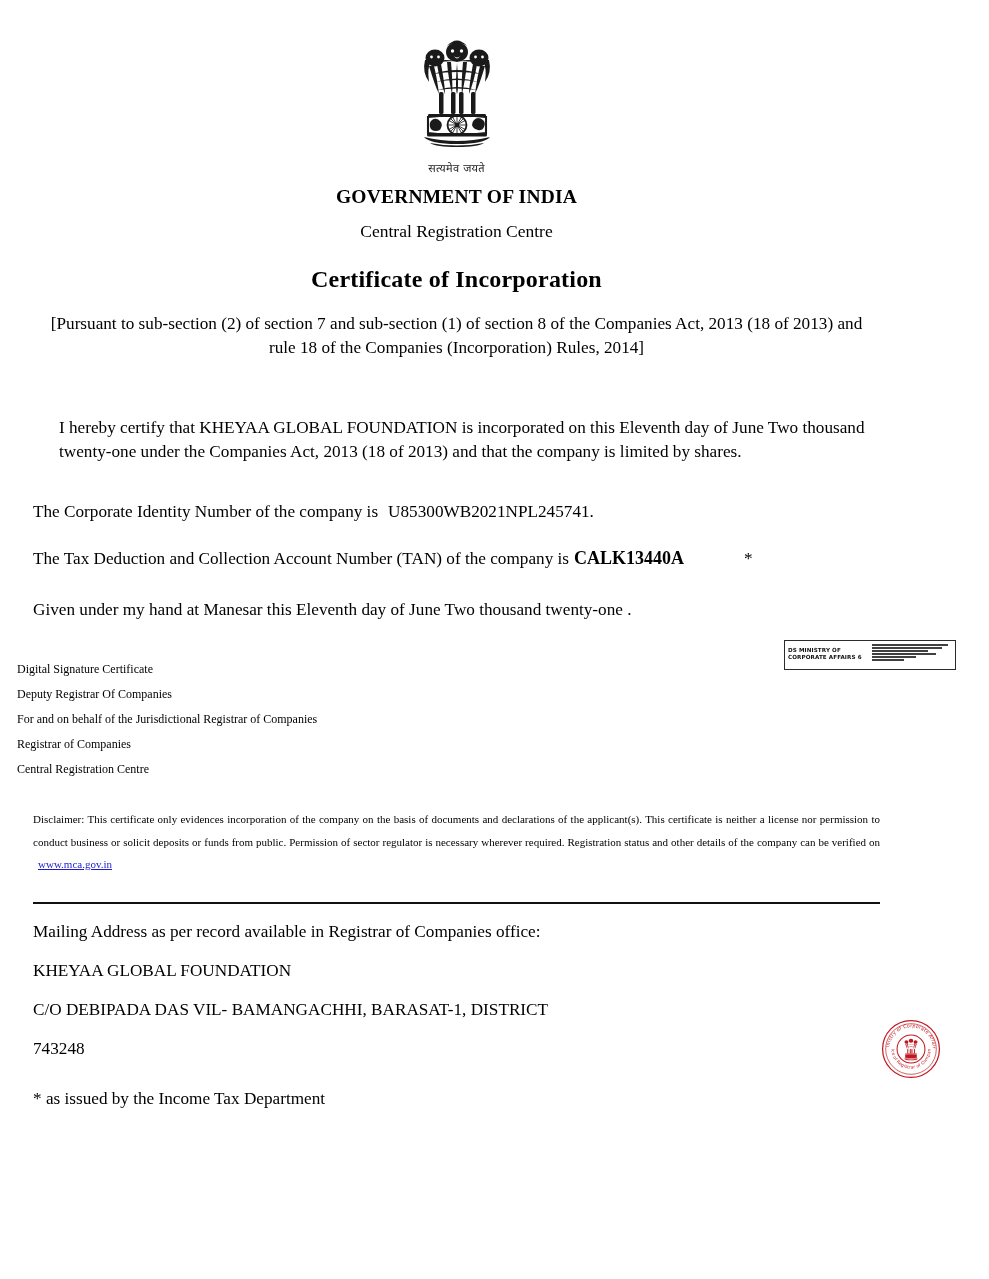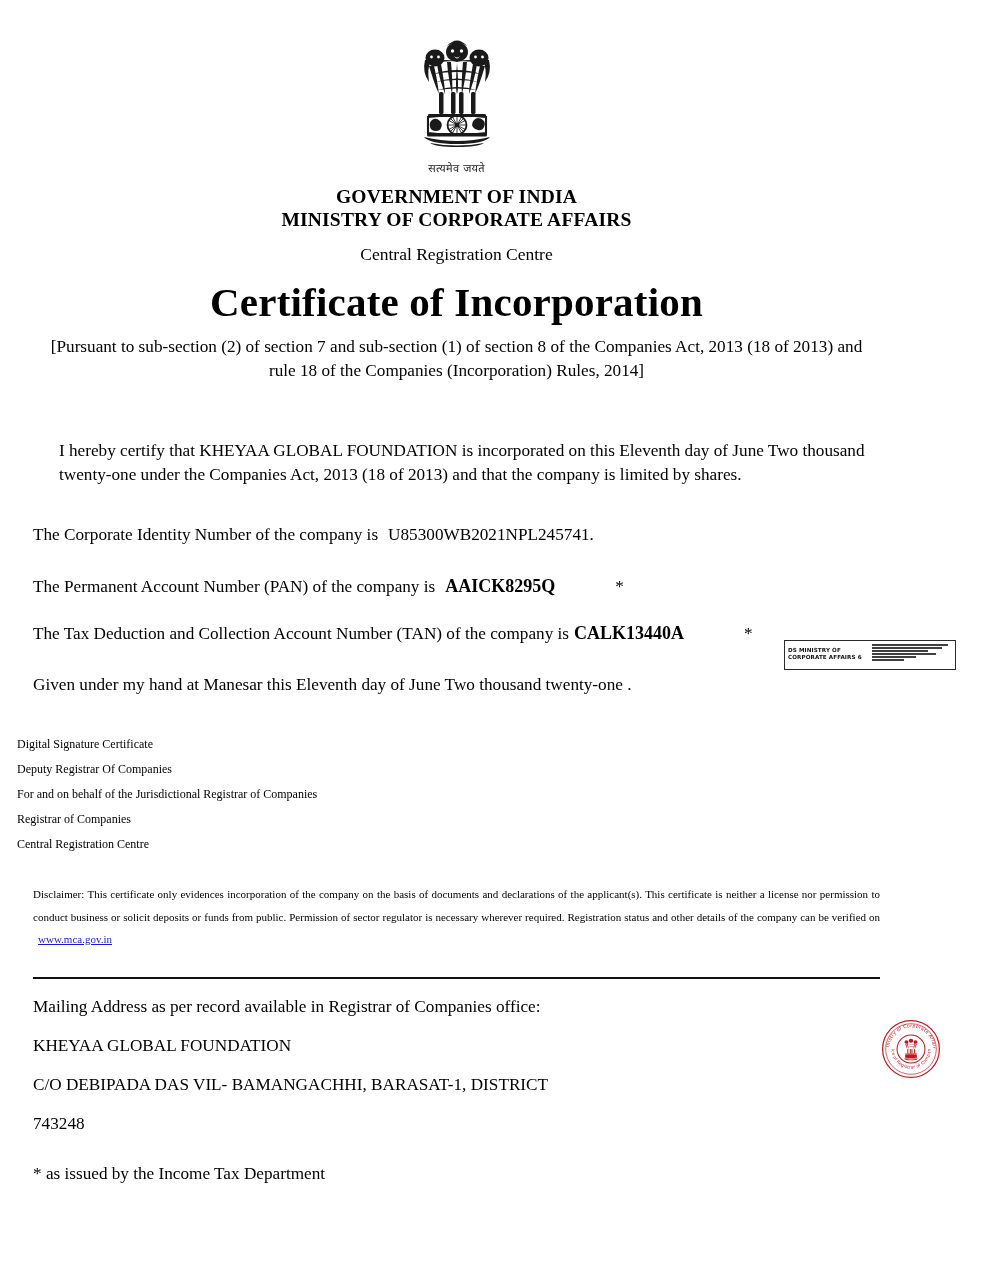--- a/index.html
+++ b/index.html
@@ -264,7 +264,6 @@
   </div>
 
   <div class="gov-line">GOVERNMENT OF INDIA</div>
-  <div class="ministry-line">MINISTRY OF CORPORATE AFFAIRS</div>
   <div class="crc-line">Central Registration Centre</div>
   <div class="cert-title">Certificate of Incorporation</div>
   <div class="pursuant">

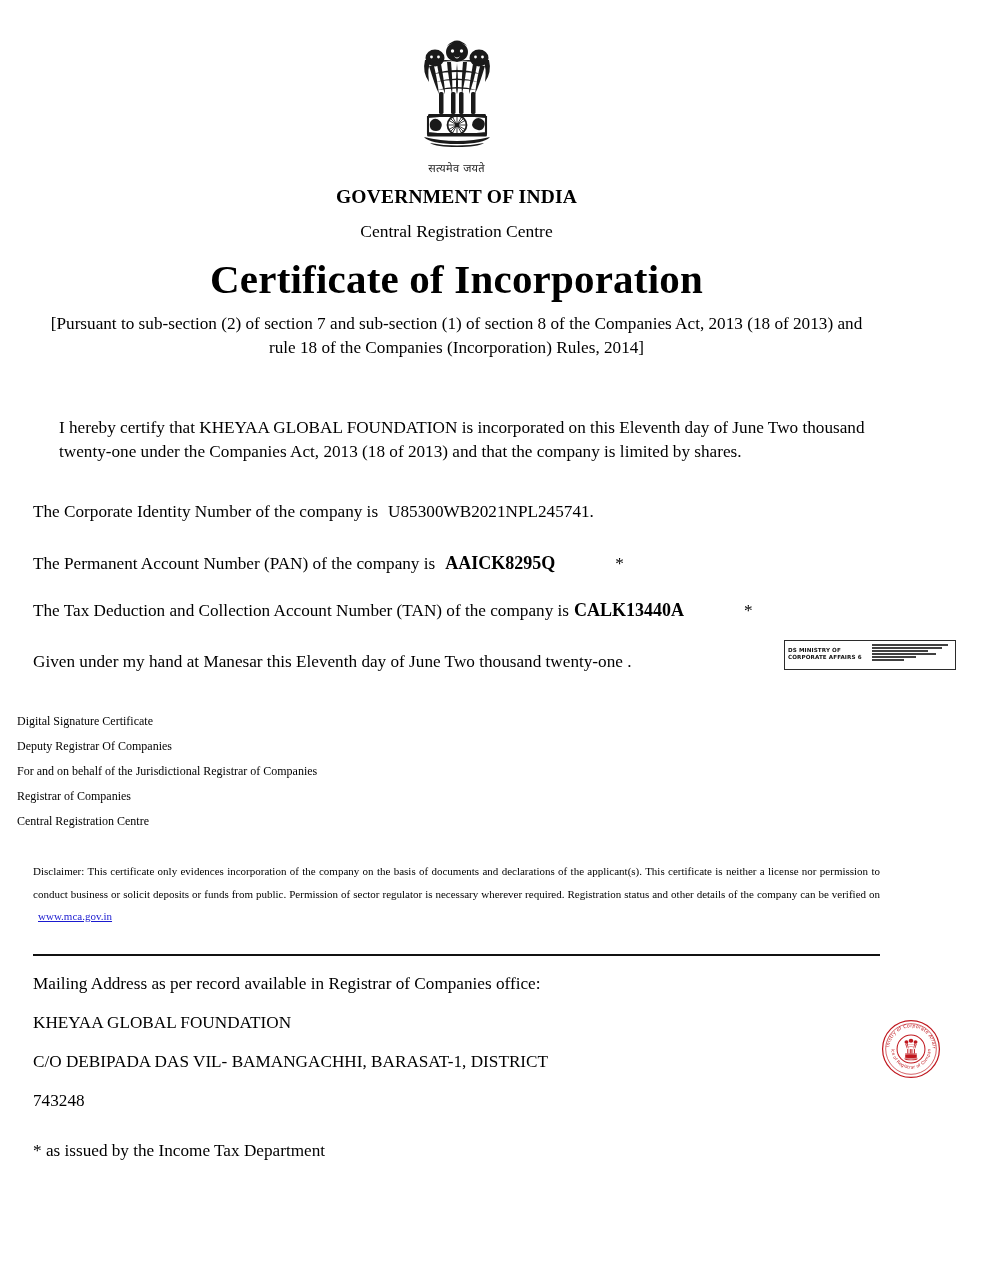--- a/index.html
+++ b/index.html
@@ -66,7 +66,7 @@
   .cert-title {
     text-align: center;
     font-weight: bold;
-    font-size: 41px;
+    font-size: 24px;
     line-height: 38px;
     margin-top: 18px;
     letter-spacing: 0.2px;

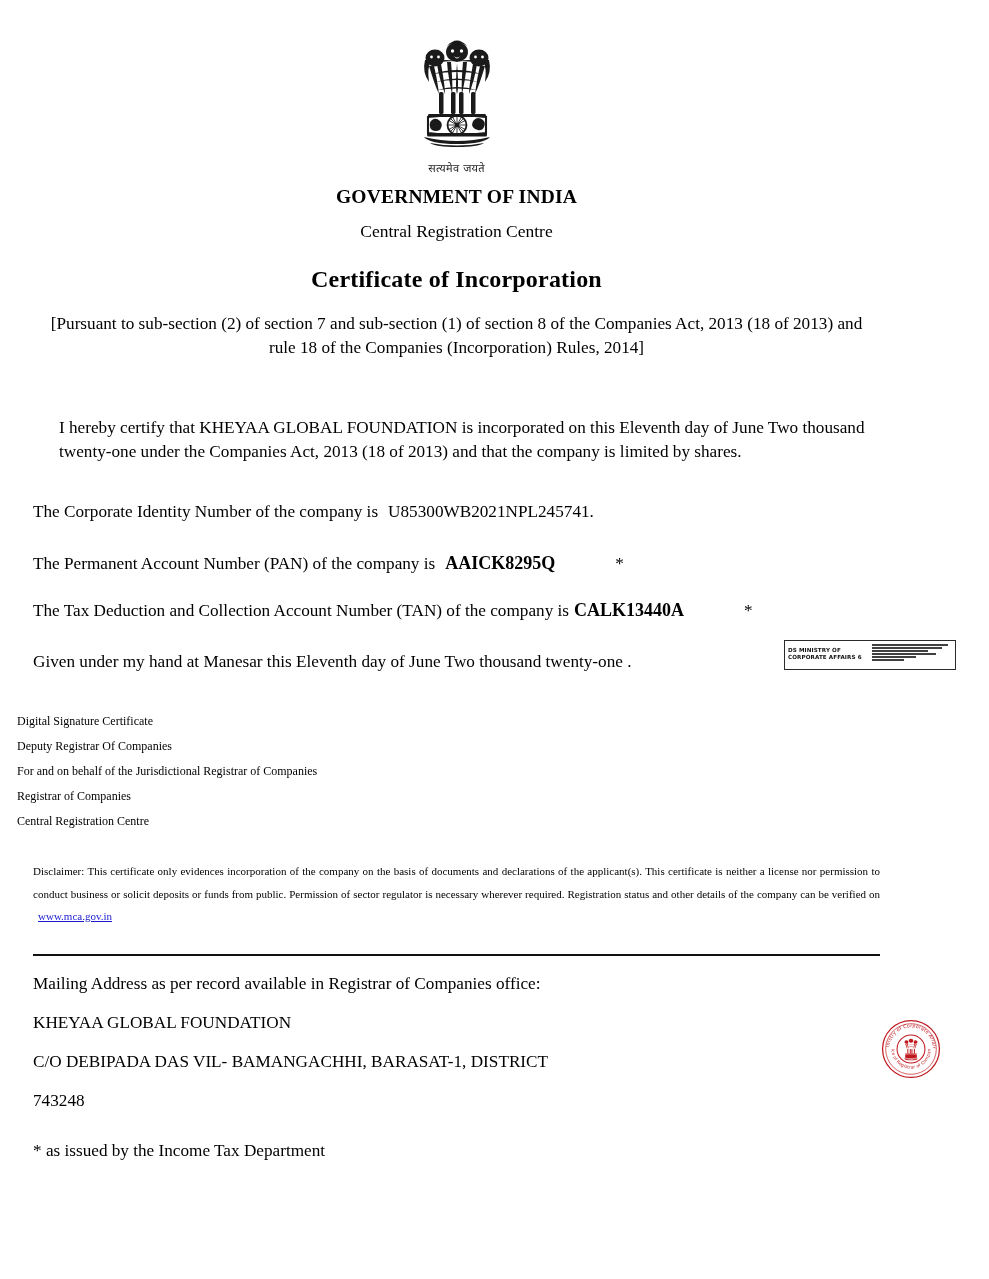--- a/index.html
+++ b/index.html
@@ -280,9 +280,6 @@
       <span>The Corporate Identity Number of the company is</span><span class="sp"></span><span class="sp"></span><span>U85300WB2021NPL245741.</span>
     </div>
 
-    <div class="para-pan">
-      <span>The Permanent Account Number (PAN) of the company is</span><span class="sp"></span><span class="sp"></span><span class="bold-val">AAICK8295Q</span><span class="gap-a"></span><span class="star">*</span>
-    </div>
 
     <div class="para-tan">
       <span>The Tax Deduction and Collection Account Number (TAN) of the company is</span><span class="sp"></span><span class="bold-val">CALK13440A</span><span class="gap-b"></span><span class="star">*</span>

